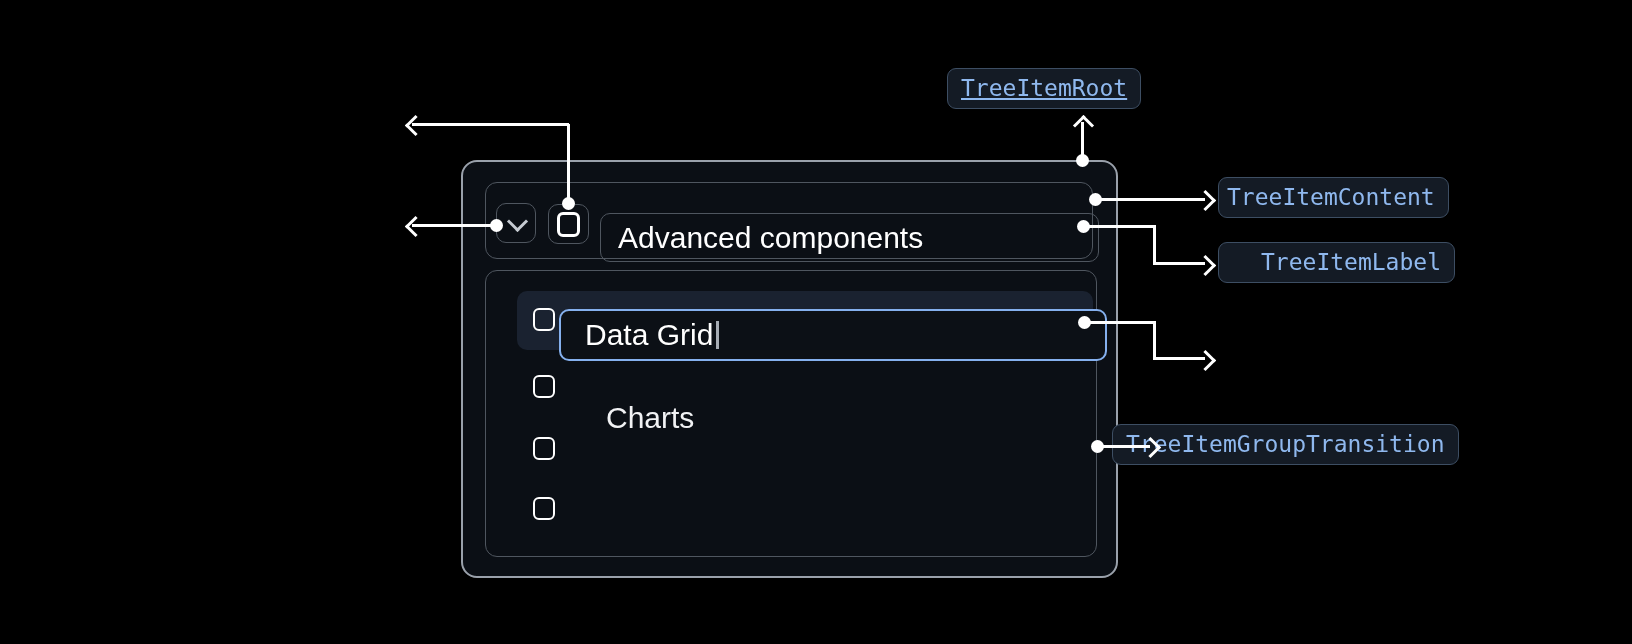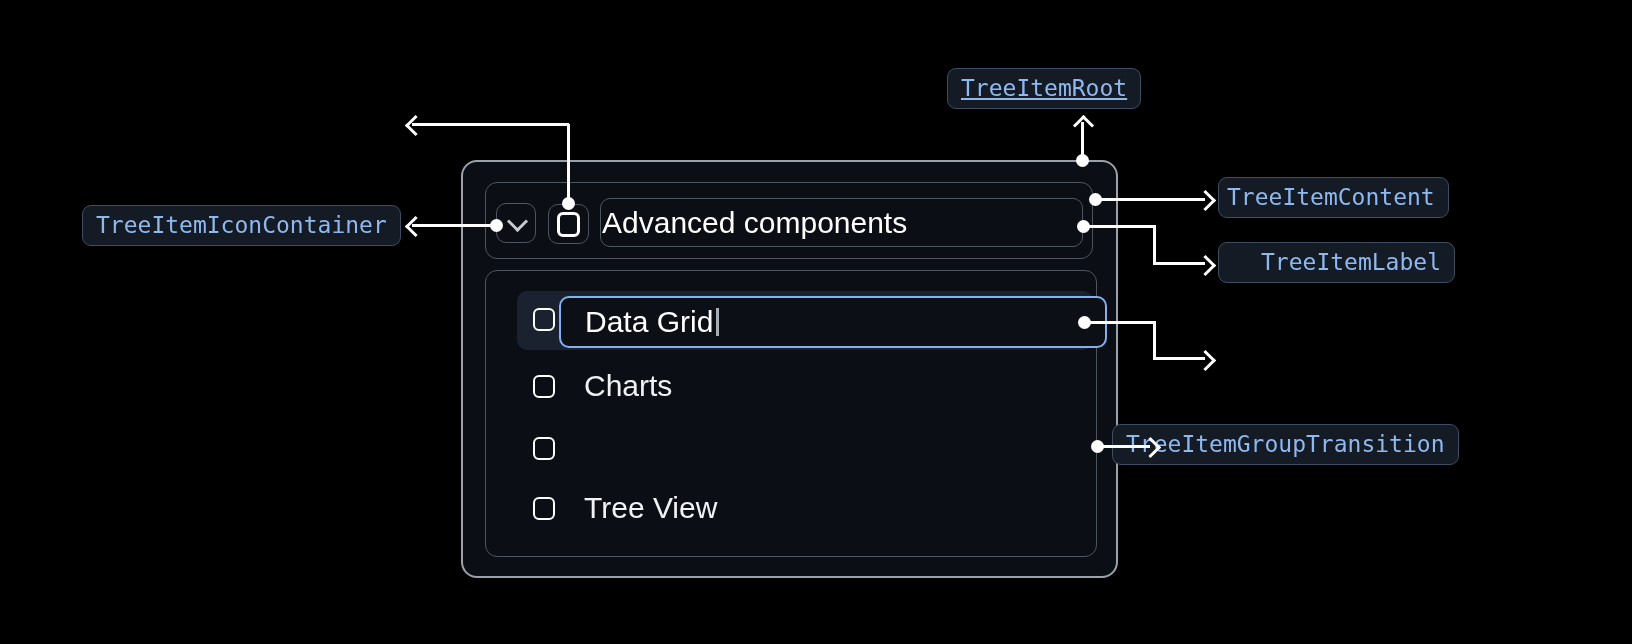--- a/index.html
+++ b/index.html
@@ -103,7 +103,6 @@
   <span class="cbx small" style="left:533px;top:497px;width:18px;height:19px;"></span>
   <div class="itemtext" style="top:491px;">Tree View</div>
 
-  <div class="badge" style="left:82px;top:205px;">TreeItemIconContainer</div>
   <div class="badge" style="left:947px;top:68px;text-decoration:underline;">TreeItemRoot</div>
   <div class="badge" style="left:1218px;top:177px;padding-left:8px;">TreeItemContent</div>
   <div class="badge" style="left:1218px;top:242px;padding-left:42px;">TreeItemLabel</div>

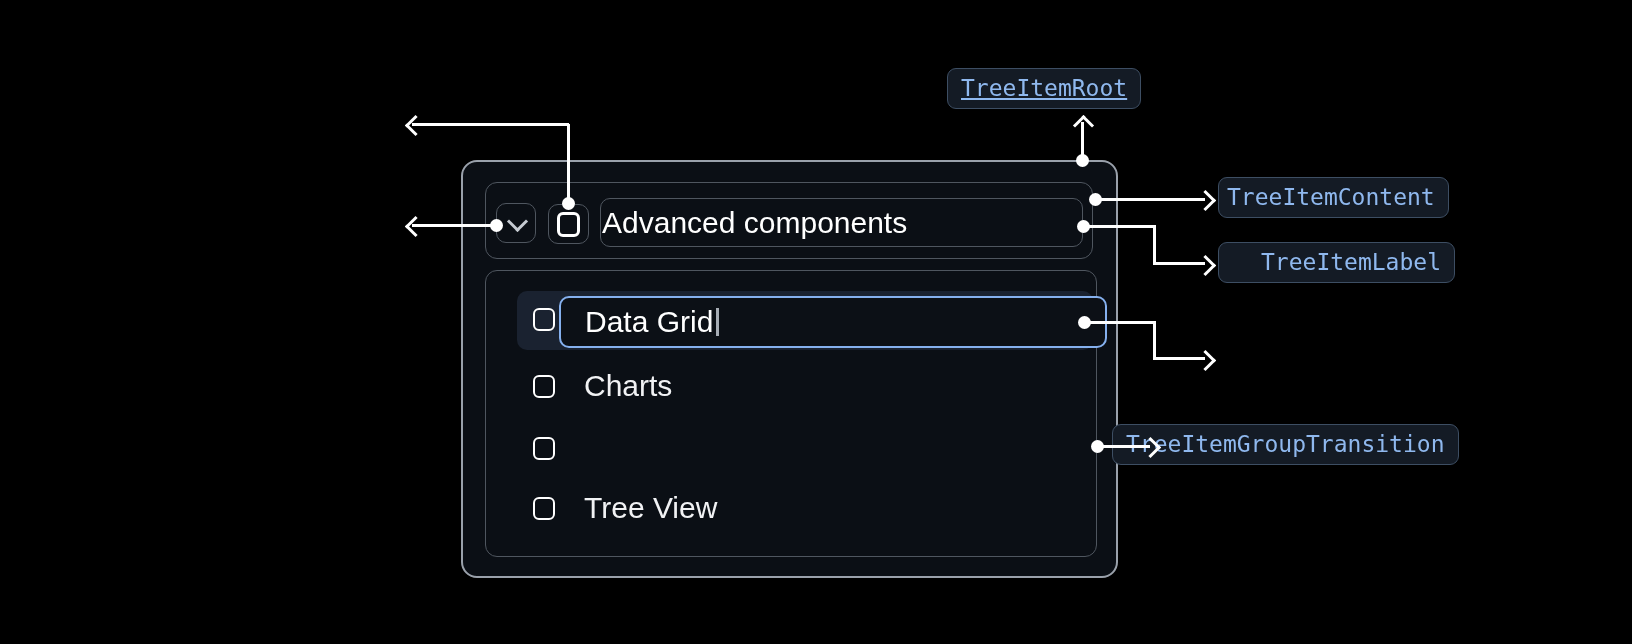--- a/index.html
+++ b/index.html
@@ -37,9 +37,9 @@
   }
   .cbx.small{border-width:2.5px;}
   .labelbox{
-    position:absolute;left:600px;top:198px;width:480px;height:47px;
+    position:absolute;left:600px;top:213px;width:480px;height:47px;
     border:1.5px solid #4f565f;border-radius:10px;
-    color:#ffffff;font-size:30px;line-height:47px;padding-left:1px;
+    color:#ffffff;font-size:30px;line-height:47px;padding-left:17px;
     white-space:nowrap;overflow:hidden;
   }
   .rowhl{

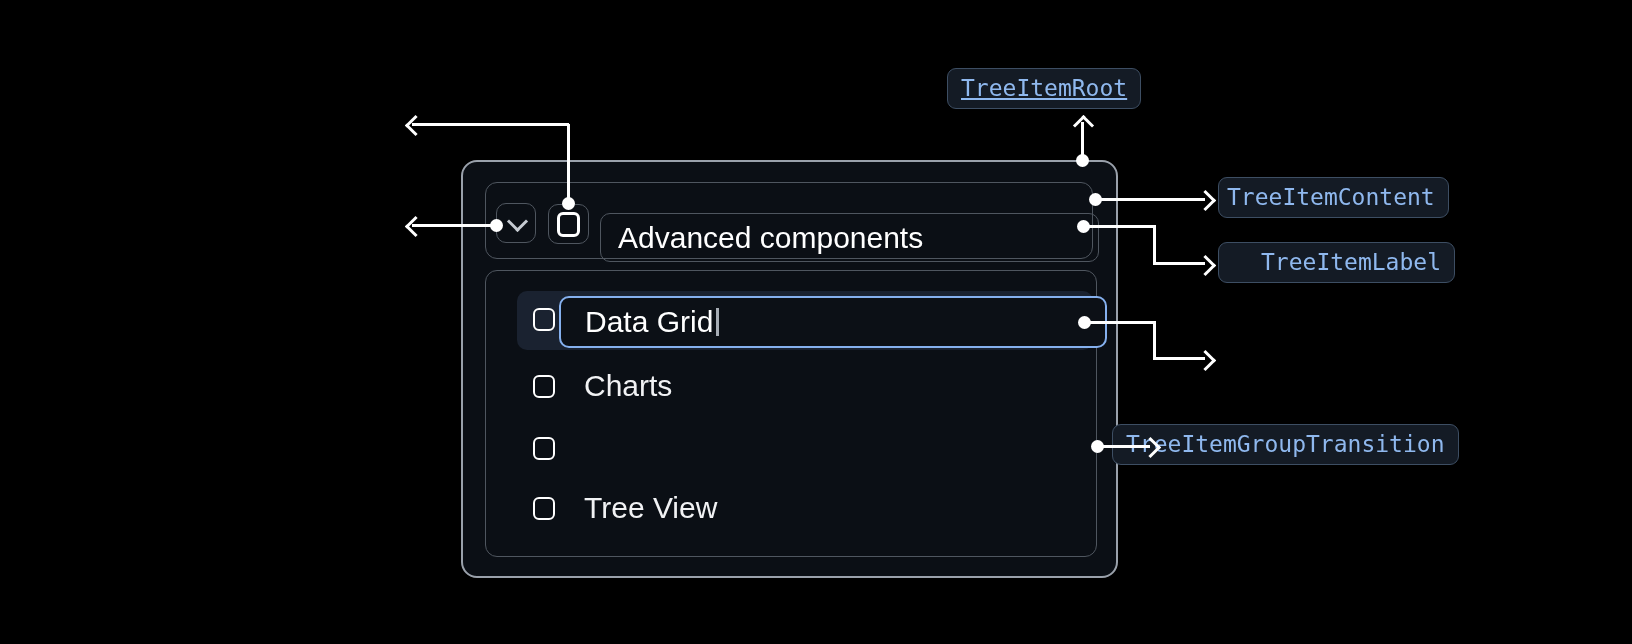--- a/index.html
+++ b/index.html
@@ -47,7 +47,7 @@
     background:#1a2230;border-radius:10px;
   }
   .editinput{
-    position:absolute;left:559px;top:296px;width:520px;height:48px;
+    position:absolute;left:559px;top:309px;width:520px;height:48px;
     background:#0c1016;border:2px solid #85b0ee;border-radius:10px;
     color:#ffffff;font-size:30px;line-height:48px;padding-left:24px;
     white-space:nowrap;overflow:hidden;

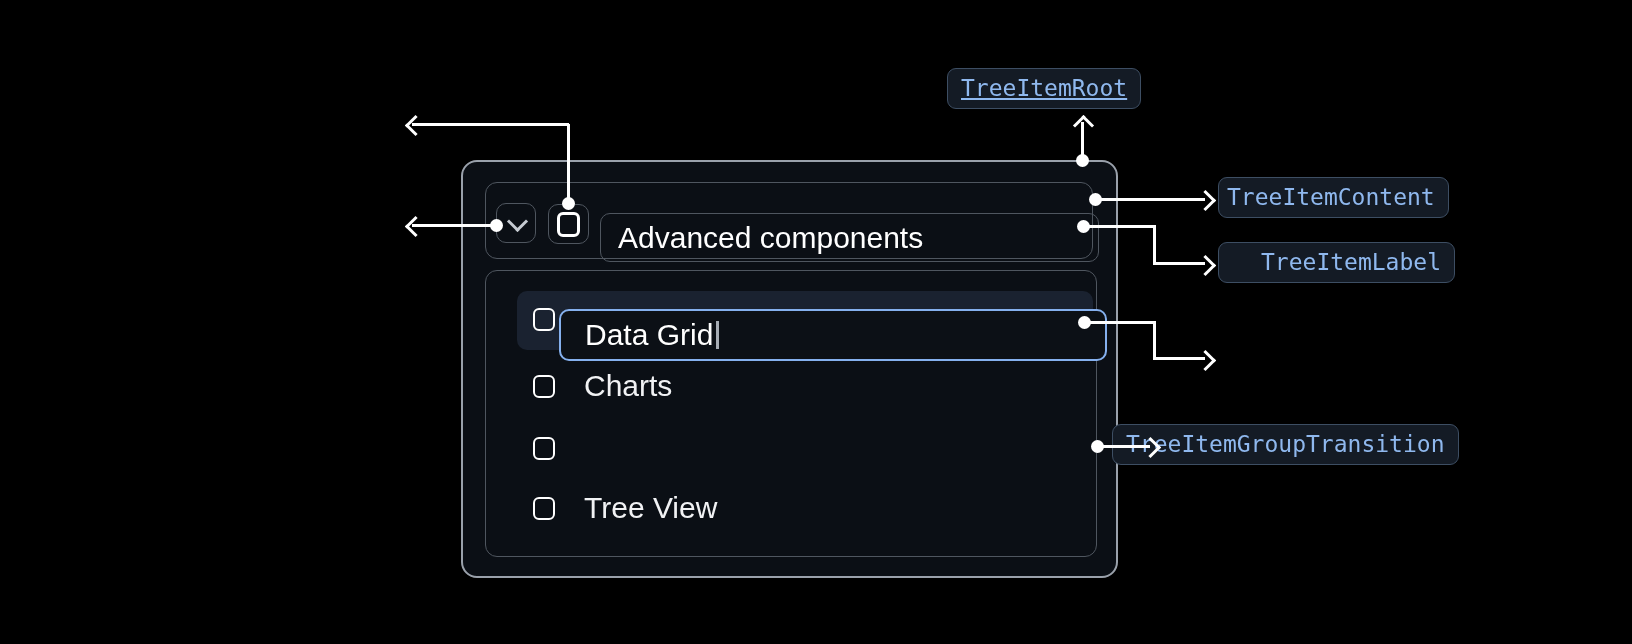--- a/index.html
+++ b/index.html
@@ -57,8 +57,8 @@
     vertical-align:middle;margin-left:3px;margin-top:-4px;
   }
   .itemtext{
-    position:absolute;left:584px;height:34px;line-height:34px;
-    color:#f1f2f4;font-size:30px;white-space:nowrap;
+    position:absolute;left:606px;height:34px;line-height:34px;
+    color:#f1f2f4;font-size:30px;white-space:nowrap;margin-top:32px;
   }
   
   .cline{position:absolute;background:#ffffff;}

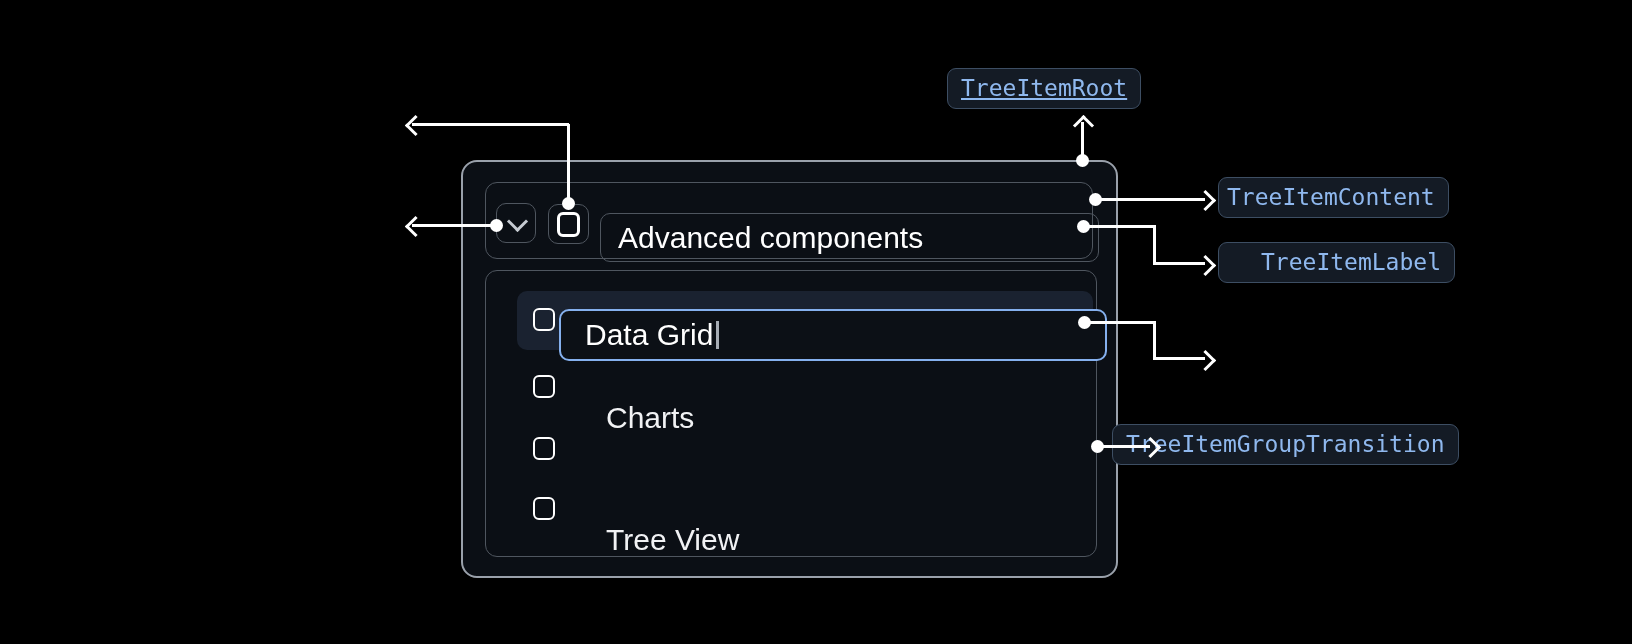--- a/index.html
+++ b/index.html
@@ -101,7 +101,6 @@
   <span class="cbx small" style="left:533px;top:437px;width:18px;height:19px;"></span>
 
   <span class="cbx small" style="left:533px;top:497px;width:18px;height:19px;"></span>
-  <div class="itemtext" style="top:491px;">Tree View</div>
 
   <div class="badge" style="left:947px;top:68px;text-decoration:underline;">TreeItemRoot</div>
   <div class="badge" style="left:1218px;top:177px;padding-left:8px;">TreeItemContent</div>

